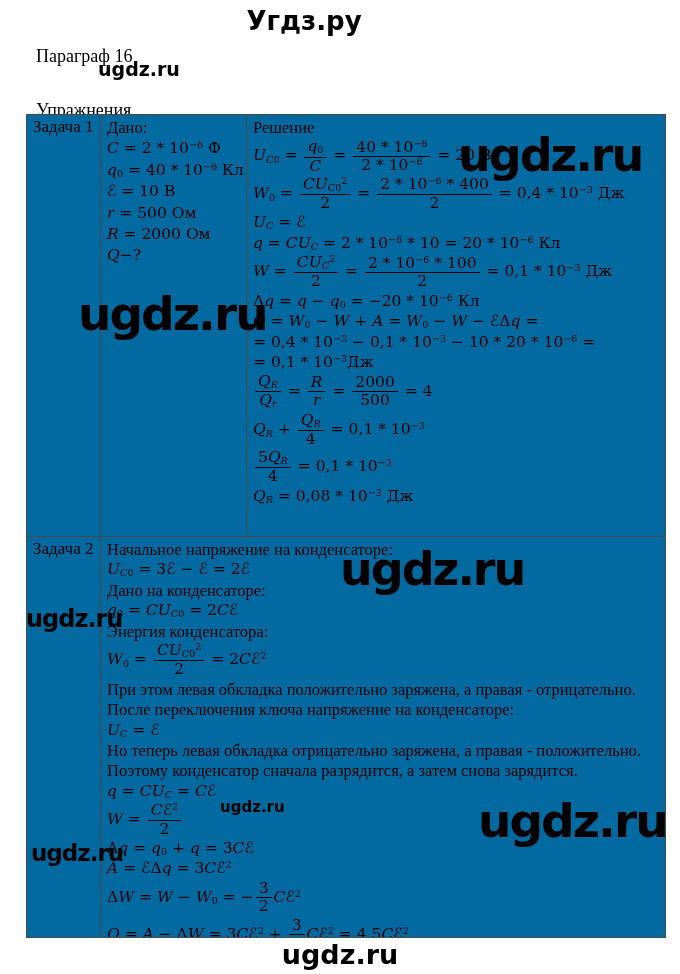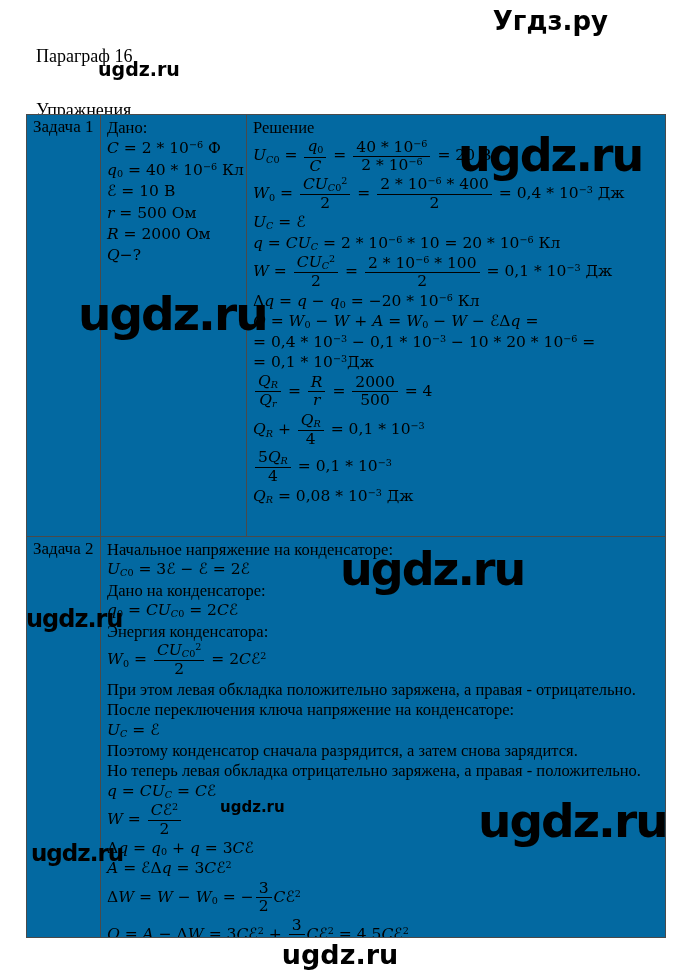--- a/index.html
+++ b/index.html
@@ -8,7 +8,7 @@
     font-family:"Liberation Serif",serif;overflow:hidden;
   }
   .site-title{
-    position:absolute;top:6px;left:0;width:608px;text-align:right;
+    position:absolute;top:6px;left:0;width:608px;text-align:center;
     font-family:"DejaVu Sans",sans-serif;font-weight:bold;font-size:26px;
   }
   .para-heading{position:absolute;left:36px;top:46px;font-size:18px;}

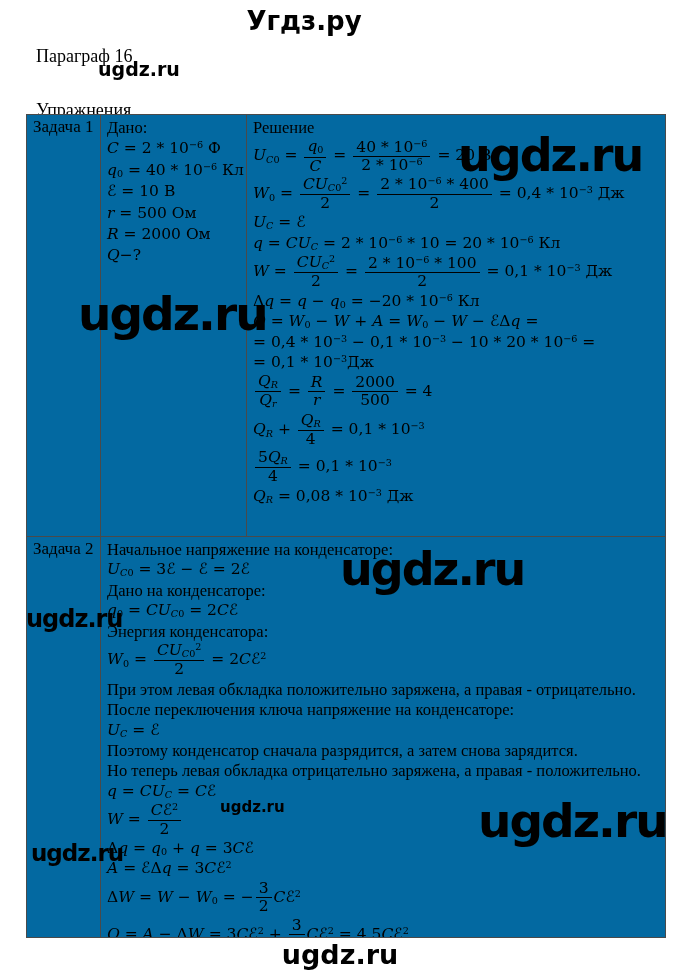--- a/index.html
+++ b/index.html
@@ -111,8 +111,8 @@
         <div class="text-line">При этом левая обкладка положительно заряжена, а правая - отрицательно.</div>
         <div class="text-line">После переключения ключа напряжение на конденсаторе:</div>
         <div class="math-line"><i>U</i><sub><i>C</i></sub> = <i>ℰ</i></div>
+        <div class="text-line">Но теперь левая обкладка отрицательно заряжена, а правая - положительно.</div>
         <div class="text-line">Поэтому конденсатор сначала разрядится, а затем снова зарядится.</div>
-        <div class="text-line">Но теперь левая обкладка отрицательно заряжена, а правая - положительно.</div>
         <div class="math-line"><i>q</i> = <i>CU</i><sub><i>C</i></sub> = <i>Cℰ</i></div>
         <div class="math-line"><i>W</i> = <span class="frac"><span class="fn"><i>Cℰ</i><sup>2</sup></span><span class="fd">2</span></span></div>
         <div class="math-line">Δ<i>q</i> = <i>q</i><sub>0</sub> + <i>q</i> = 3<i>Cℰ</i></div>

